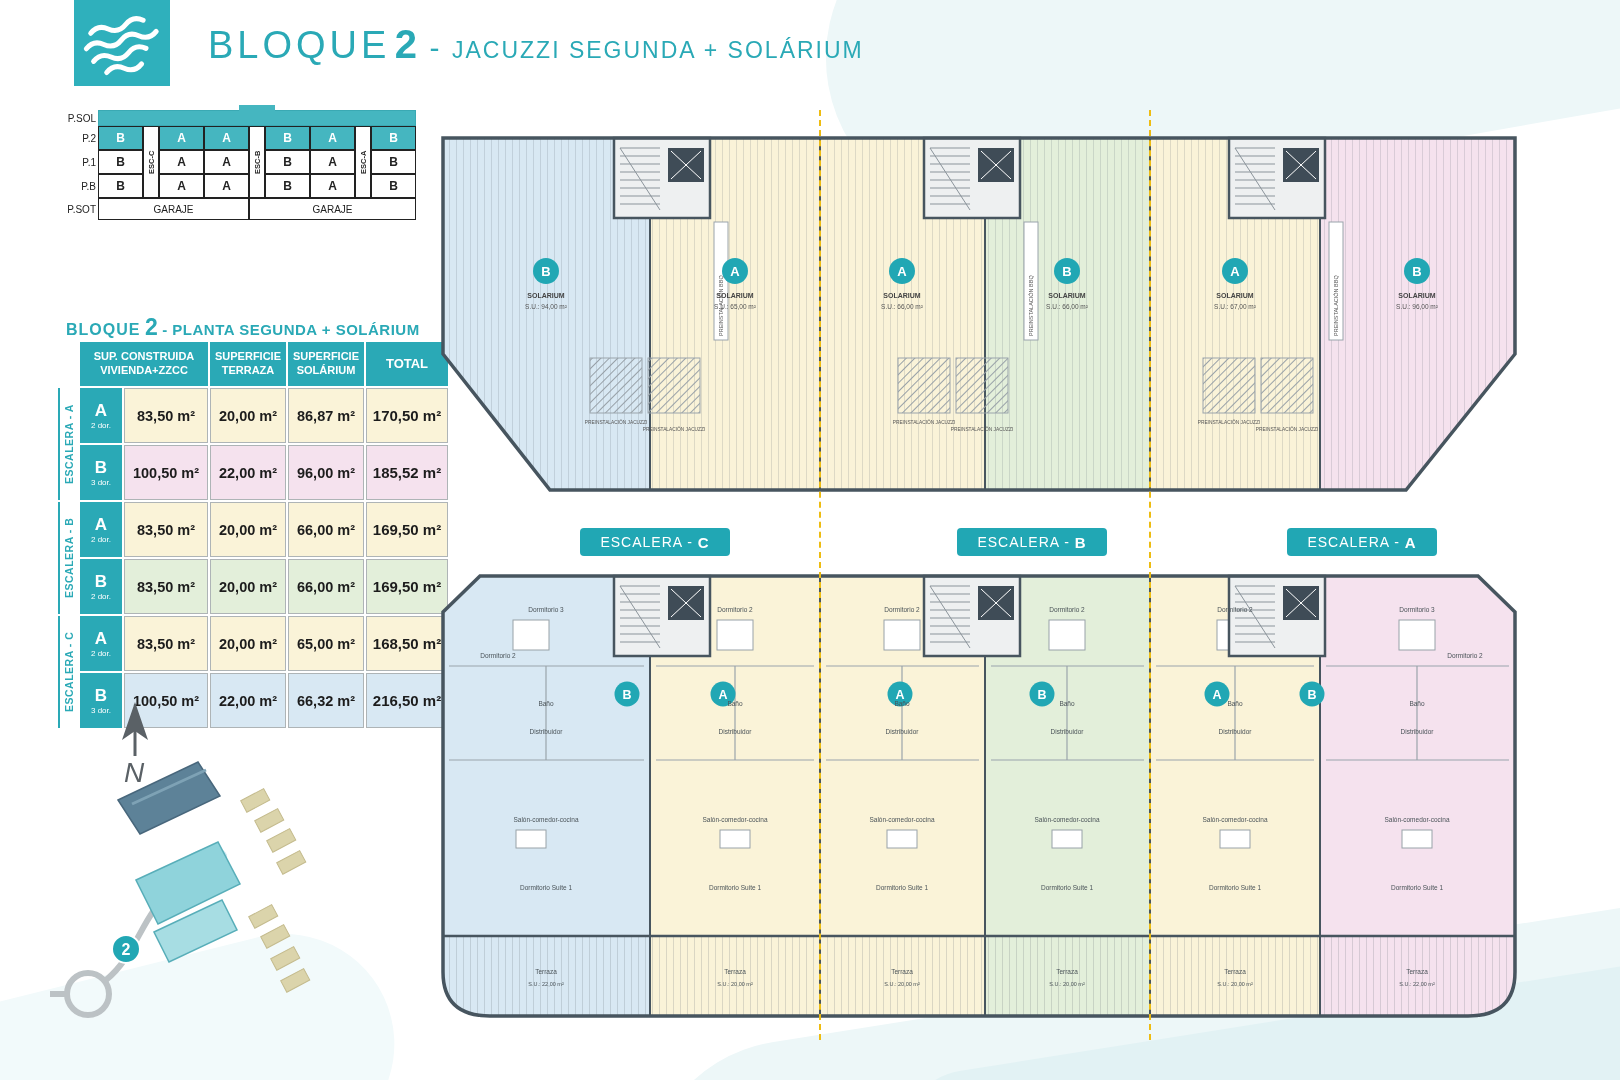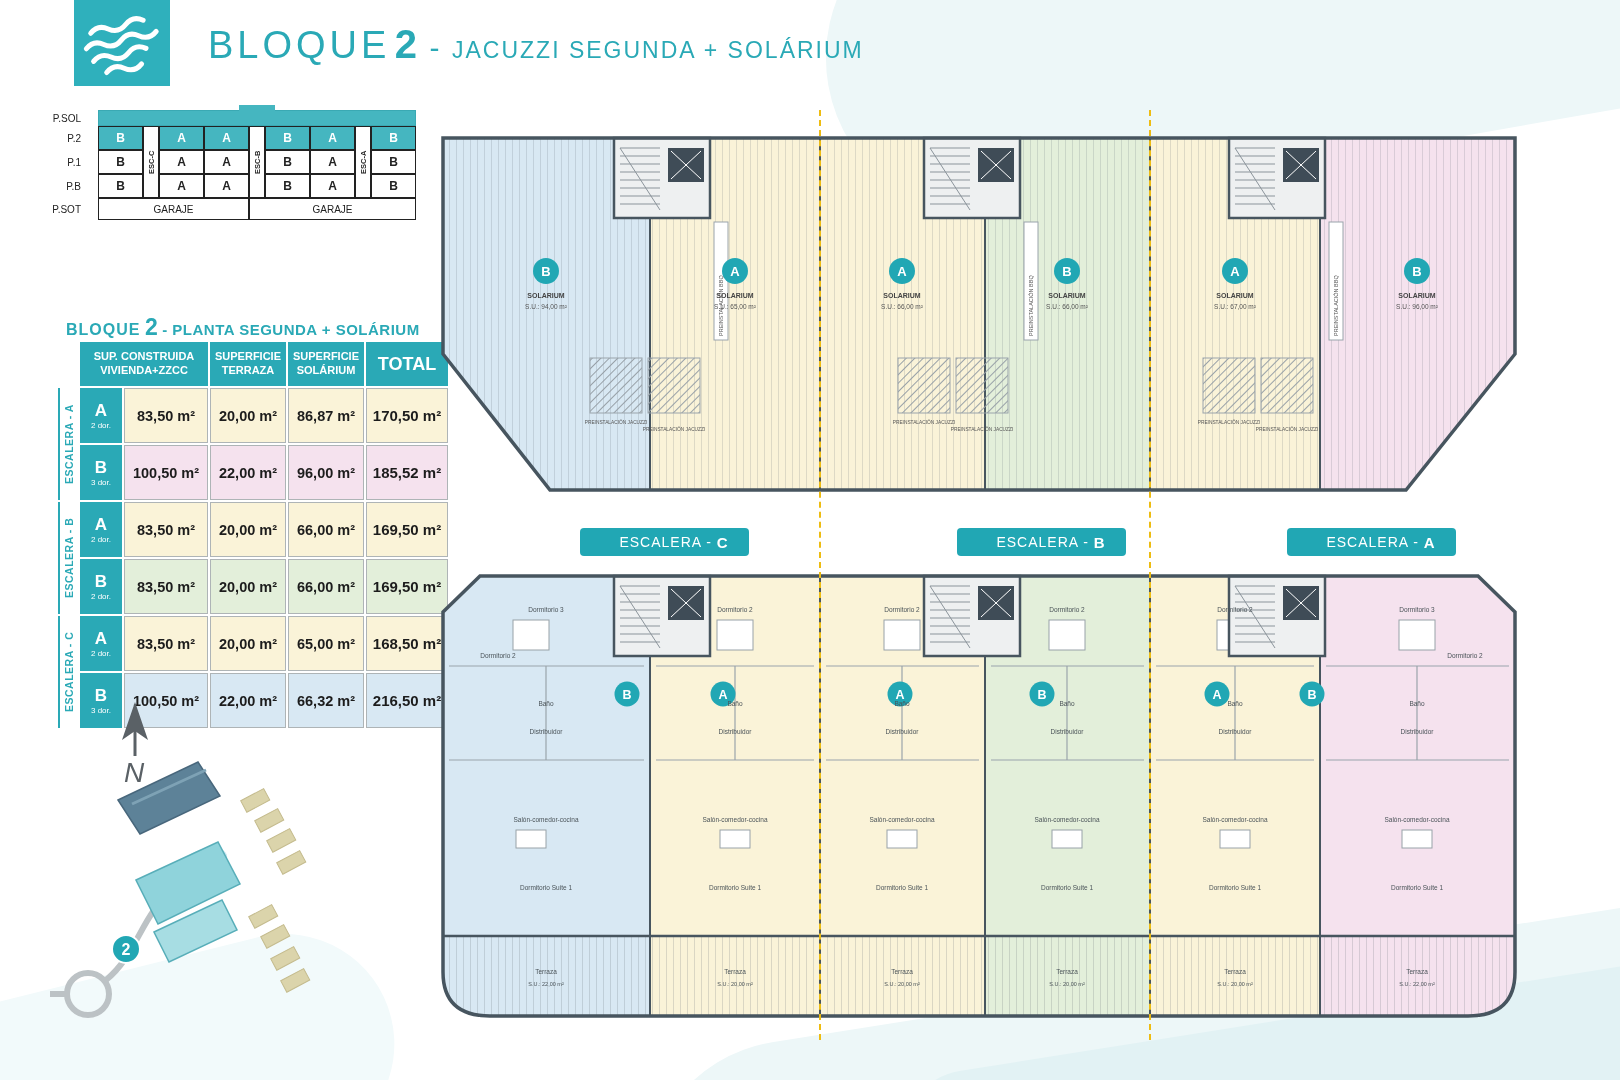--- a/index.html
+++ b/index.html
@@ -25,7 +25,7 @@
   .secdia{left:58px;top:110px;display:grid;
           grid-template-columns:40px 45px 16px 45px 45px 16px 45px 45px 16px 45px;
           grid-template-rows:16px 24px 24px 24px 22px;}
-  .secdia .flab{font-size:10px;color:#222;text-align:right;padding-right:17px;
+  .secdia .flab{font-size:10px;color:#222;text-align:right;padding-right:2px;
                 display:flex;align-items:center;justify-content:flex-end;}
   .secdia .cell{border:1px solid #222;display:flex;align-items:center;justify-content:center;
                 font-size:12px;font-weight:700;background:#fff;}

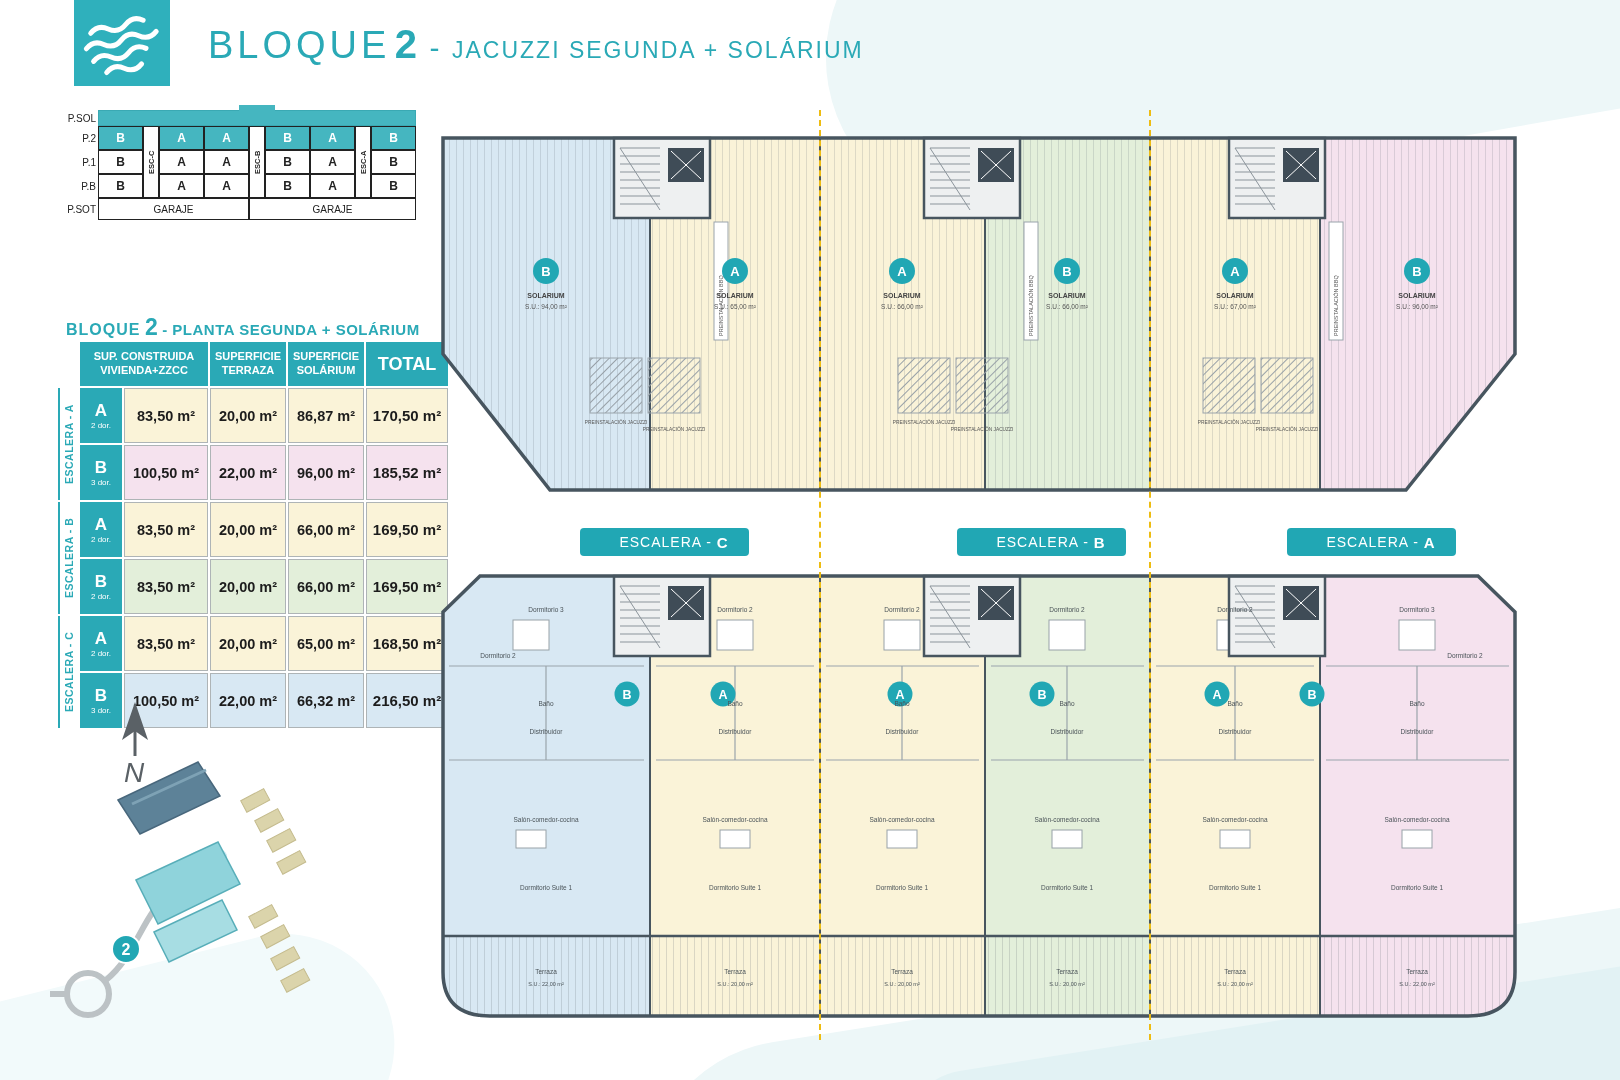--- a/index.html
+++ b/index.html
@@ -161,7 +161,7 @@
       <span>SUPERFICIE</span>
       <span>SOLÁRIUM</span>
     </div>
-    <div class="hcell" style="grid-column:6;grid-row:1;font-size:18px">TOTAL</div>
+    <div class="hcell" style="grid-column:6;grid-row:1;font-size:13px">TOTAL</div>
 
     <div class="gname" style="grid-row:2/4">ESCALERA - A</div>
     <div class="badge" style="grid-column:2;grid-row:2">

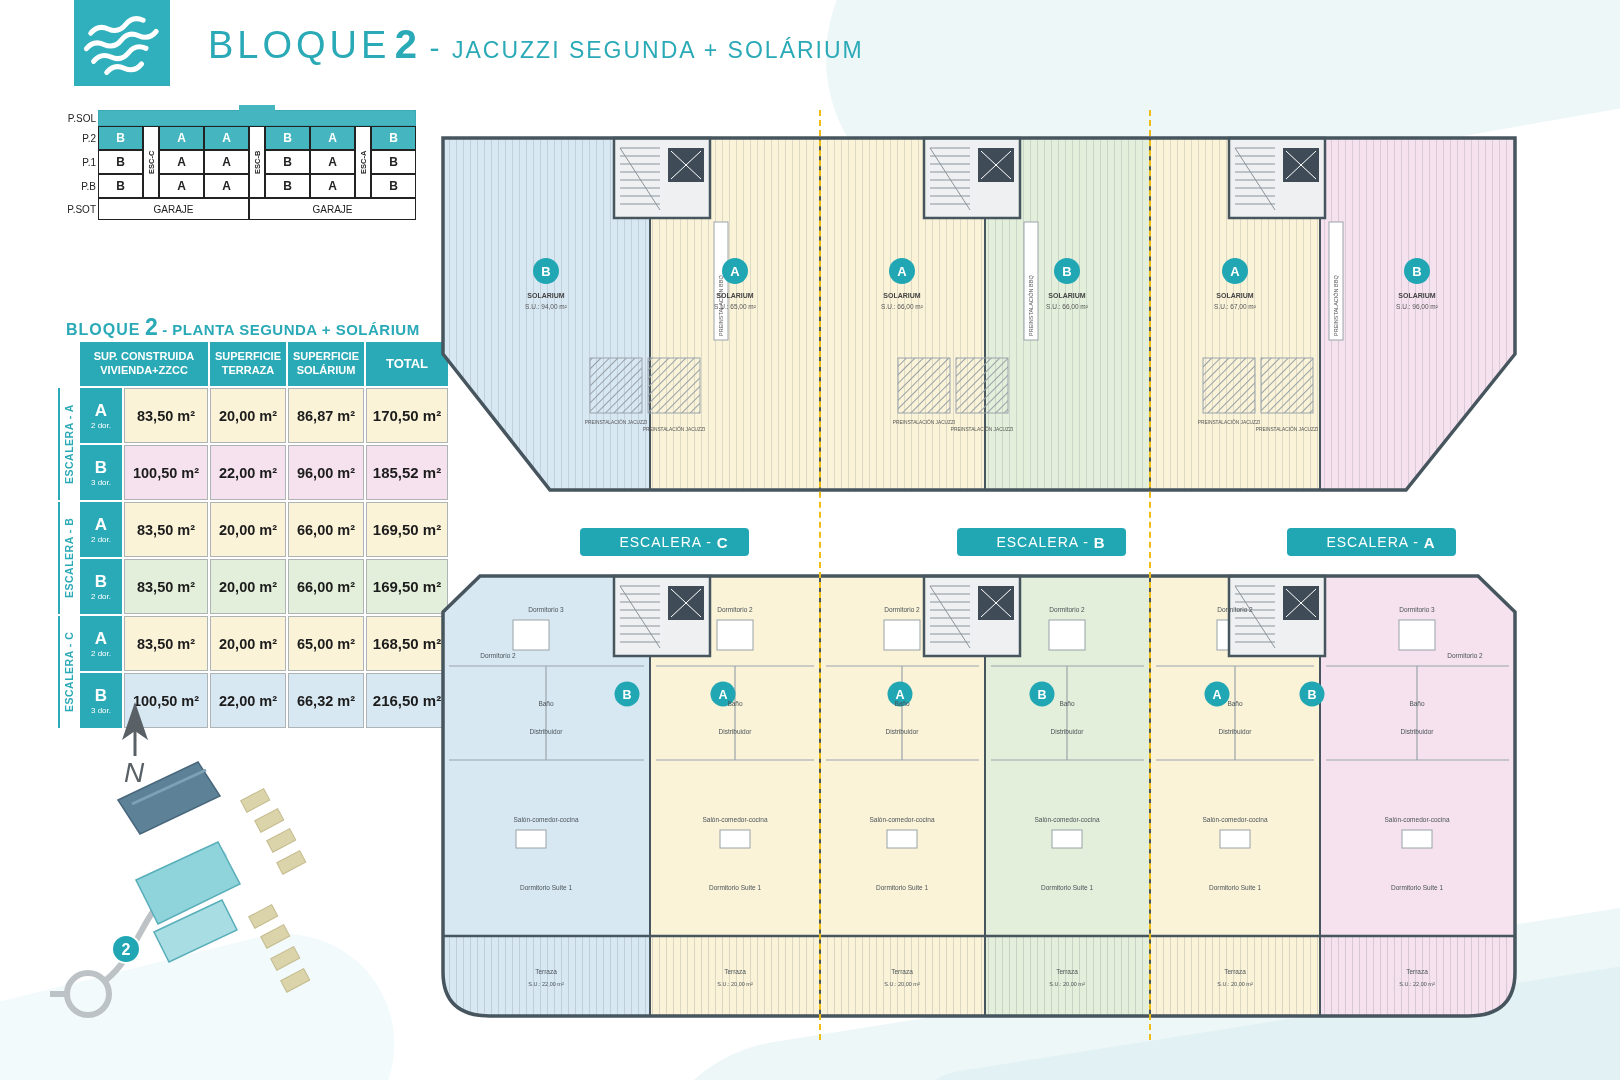--- a/index.html
+++ b/index.html
@@ -70,7 +70,7 @@
   .dashA{left:819px;} .dashB{left:1149px;}
   .pill{position:absolute;top:528px;height:28px;width:150px;background:#21a7b4;color:#fff;
         display:flex;align-items:center;justify-content:center;border-radius:4px;
-        font-size:14px;letter-spacing:1px;z-index:4;font-weight:400;white-space:pre;padding-left:19px;}
+        font-size:14px;letter-spacing:1px;z-index:4;font-weight:400;white-space:pre;}
   .pill b{font-weight:700;font-size:15px;}
   .pillC{left:580px;} .pillB2{left:957px;} .pillA2{left:1287px;}
 

